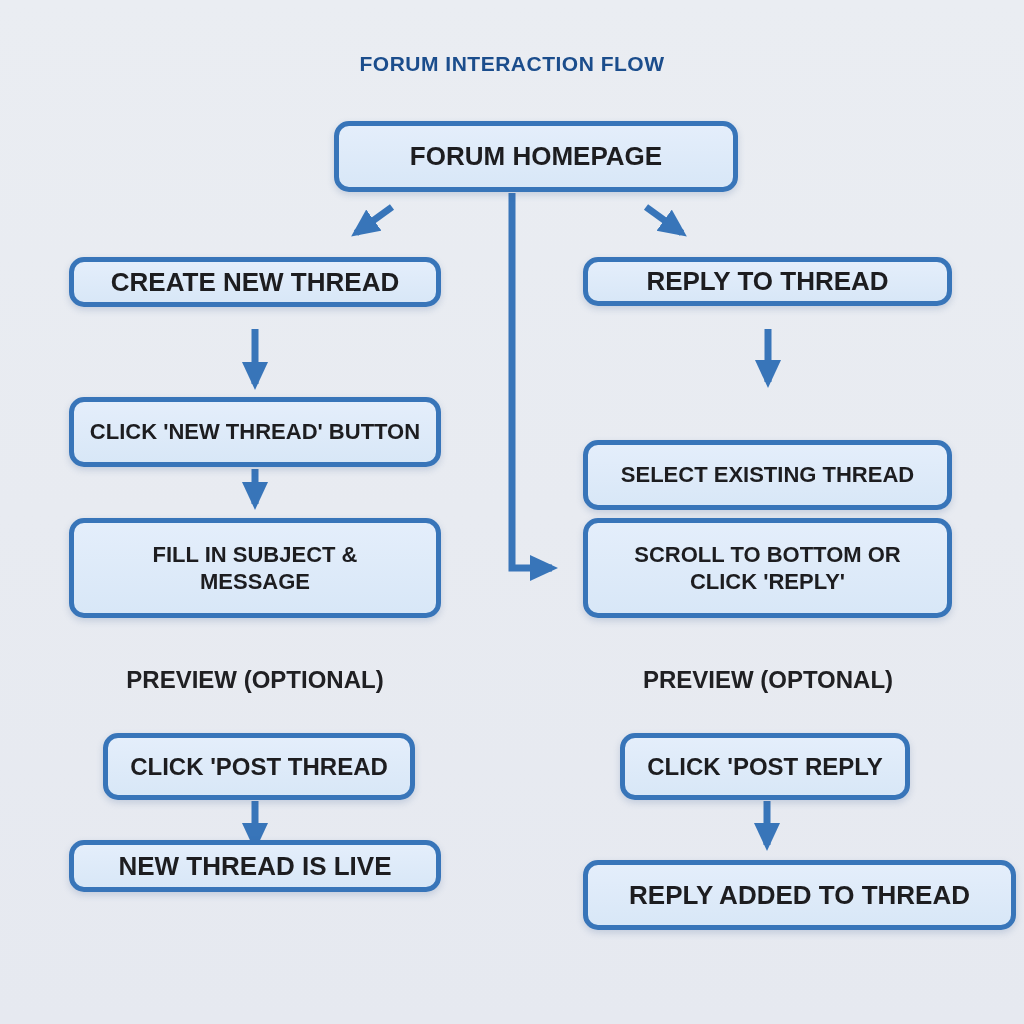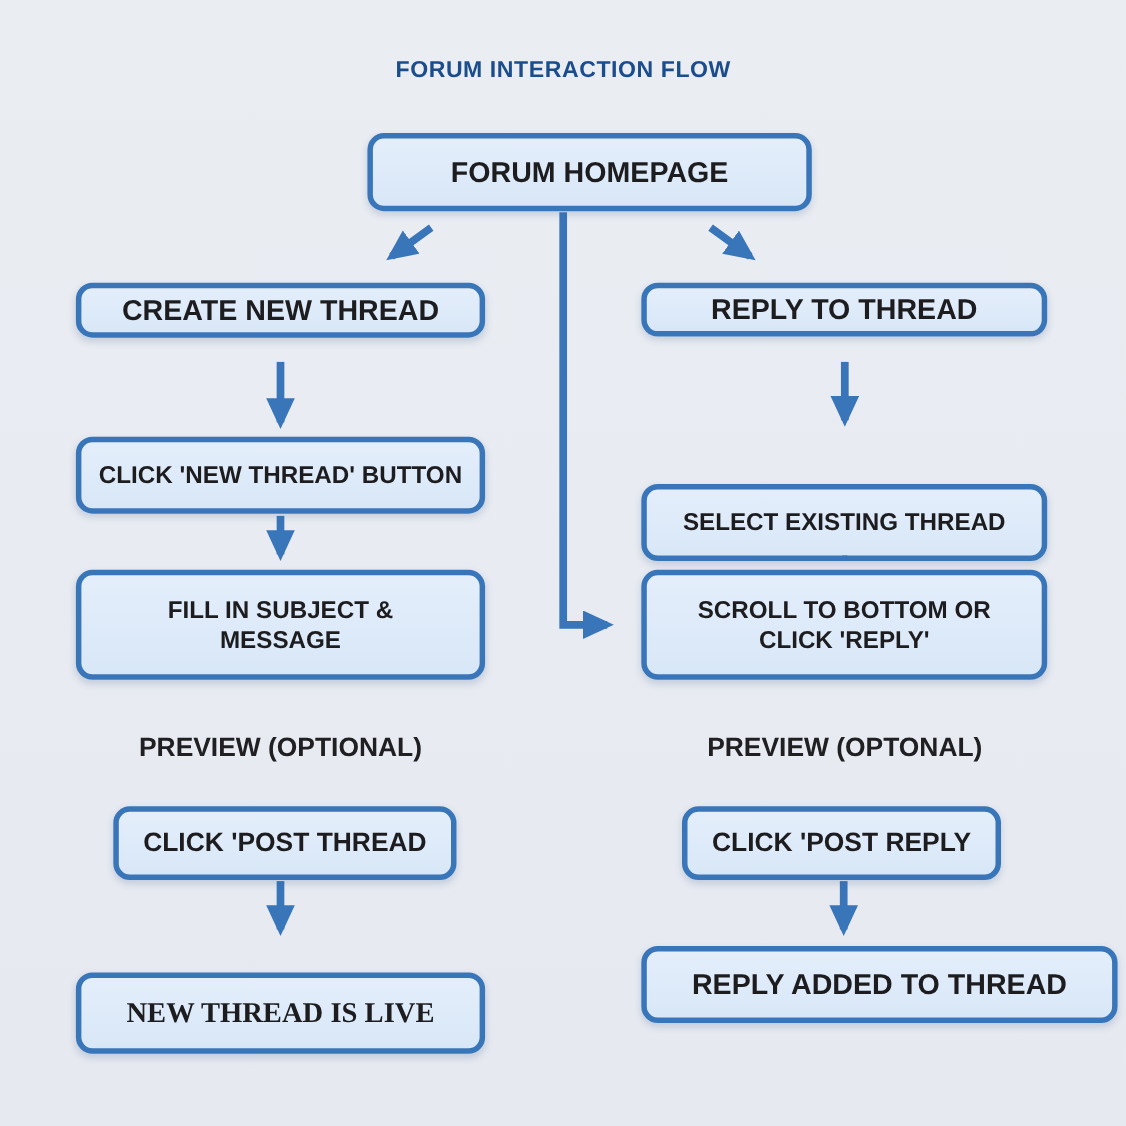--- a/index.html
+++ b/index.html
@@ -64,7 +64,7 @@
   .n-scroll-bottom   { left: 583px; top: 518px; width: 369px; height: 100px; }
   .n-post-thread     { left: 103px; top: 733px; width: 312px; height: 67px; }
   .n-post-reply      { left: 620px; top: 733px; width: 290px; height: 67px; }
-  .n-thread-live     { left:  69px; top: 884px; width: 372px; height: 74px; font-family: Liberation Serif, serif; }
+  .n-thread-live     { left:  69px; top: 840px; width: 372px; height: 52px; }
   .n-reply-added     { left: 583px; top: 860px; width: 433px; height: 70px; }
 
   .preview-label {

